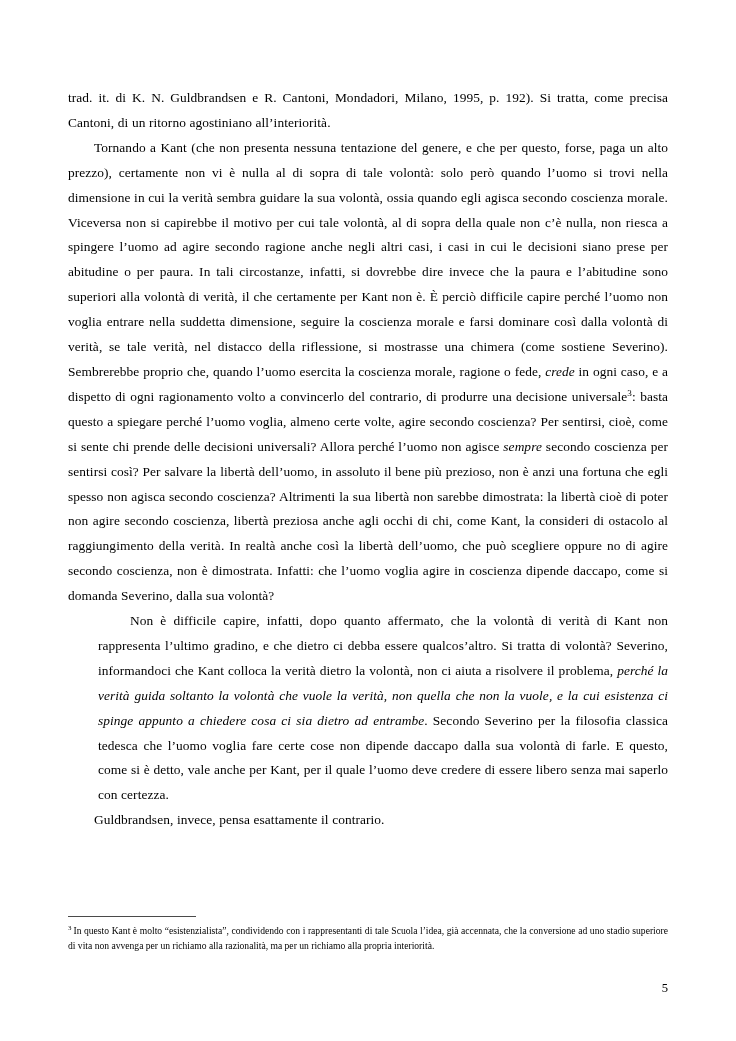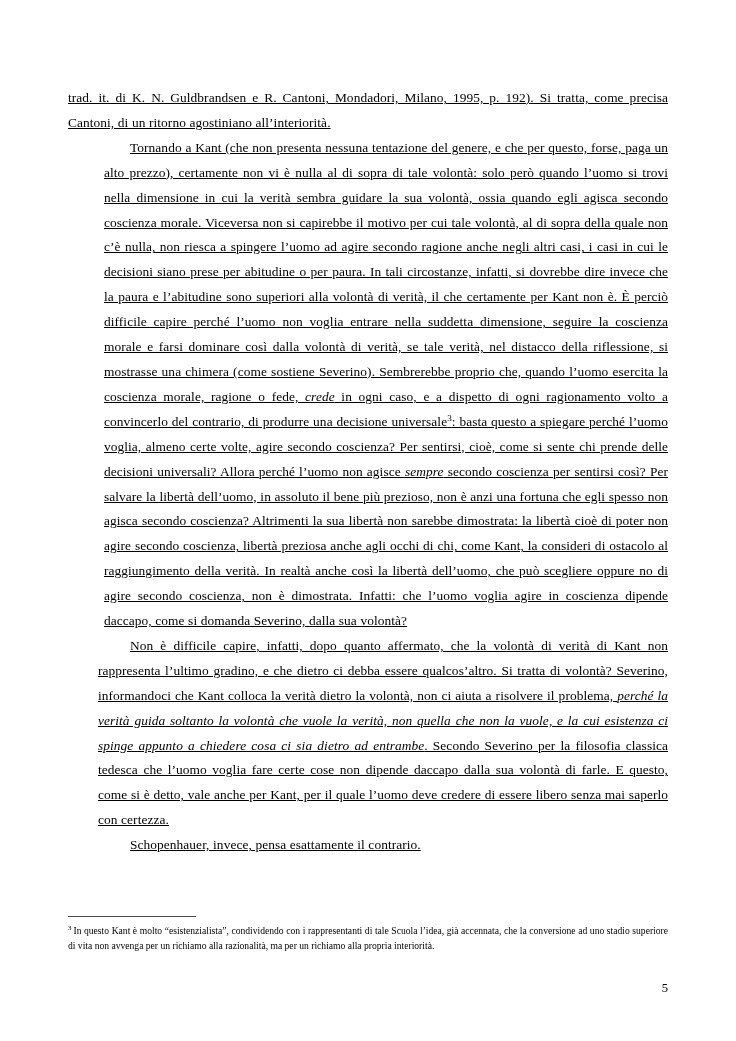--- a/index.html
+++ b/index.html
@@ -24,7 +24,6 @@
     left: 68px;
     top: 86px;
     width: 600px;
-    text-decoration: underline;
   }
   p.para {
     margin: 0;

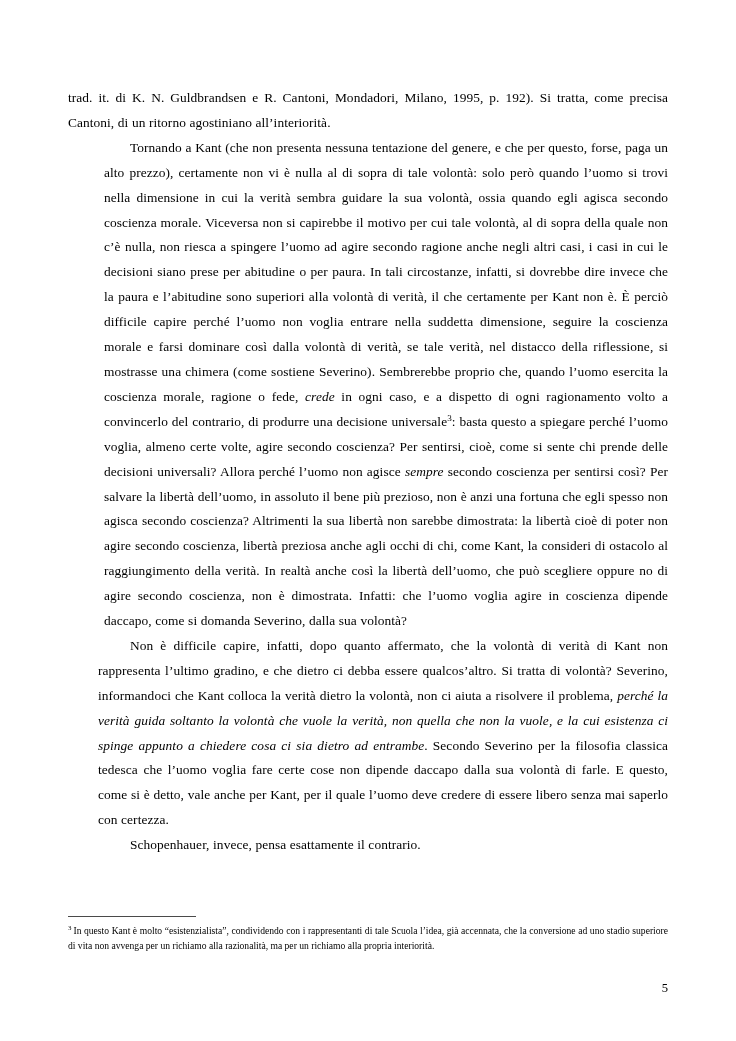--- a/index.html
+++ b/index.html
@@ -36,7 +36,6 @@
   }
   p.indented {
     text-indent: 26px;
-    margin-left: 36px;
   }
   p.indented-wide {
     text-indent: 32px;

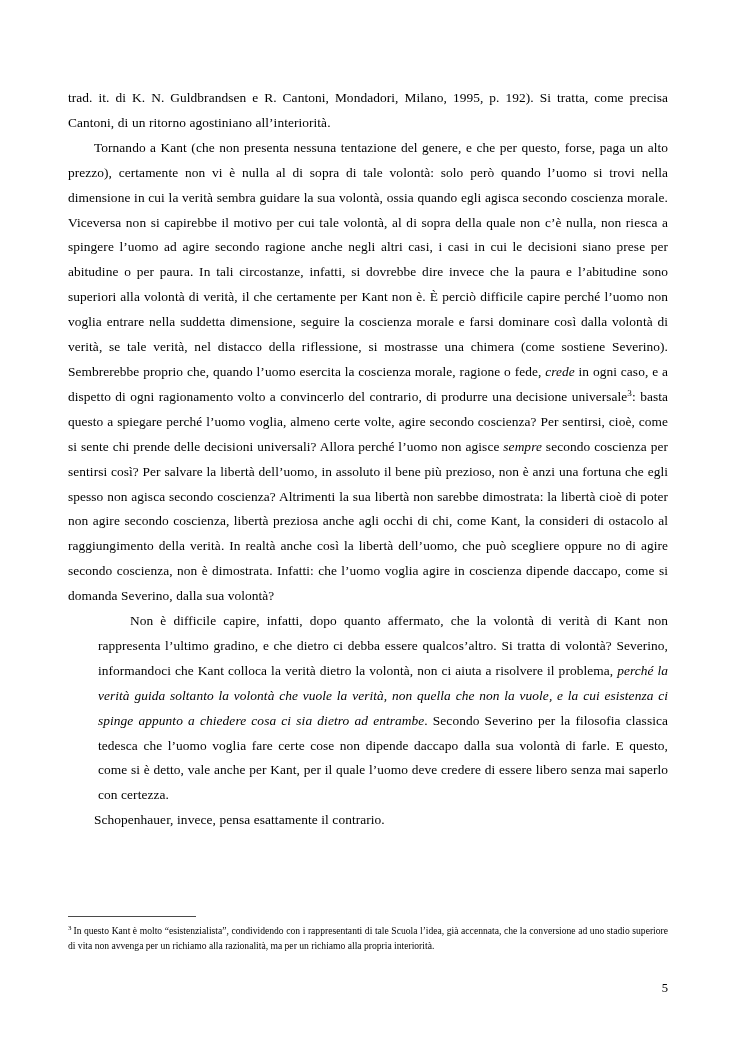--- a/index.html
+++ b/index.html
@@ -92,7 +92,7 @@
     <p class="para" id="para-citation"><span>trad. it. di K. N. Guldbrandsen e R. Cantoni, Mondadori, Milano, 1995, p. 192). Si tratta, come precisa Cantoni, di un ritorno agostiniano all’interiorità.</span></p>
     <p class="para indented" id="para-kant"><span>Tornando a Kant (che non presenta nessuna tentazione del genere, e che per questo, forse, paga un alto prezzo), certamente non vi è nulla al di sopra di tale volontà: solo però quando l’uomo si trovi nella dimensione in cui la verità sembra guidare la sua volontà, ossia quando egli agisca secondo coscienza morale. Viceversa non si capirebbe il motivo per cui tale volontà, al di sopra della quale non c’è nulla, non riesca a spingere l’uomo ad agire secondo ragione anche negli altri casi, i casi in cui le decisioni siano prese per abitudine o per paura. In tali circostanze, infatti, si dovrebbe dire invece che la paura e l’abitudine sono superiori alla volontà di verità, il che certamente per Kant non è. È perciò difficile capire perché l’uomo non voglia entrare nella suddetta dimensione, seguire la coscienza morale e farsi dominare così dalla volontà di verità, se tale verità, nel distacco della riflessione, si mostrasse una chimera (come sostiene Severino). Sembrerebbe proprio che, quando l’uomo esercita la coscienza morale, ragione o fede, </span><em class="ital">crede</em><span> in ogni caso, e a dispetto di ogni ragionamento volto a convincerlo del contrario, di produrre una decisione universale</span><sup class="fn-ref">3</sup><span>: basta questo a spiegare perché l’uomo voglia, almeno certe volte, agire secondo coscienza? Per sentirsi, cioè, come si sente chi prende delle decisioni universali? Allora perché l’uomo non agisce </span><em class="ital">sempre</em><span> secondo coscienza per sentirsi così? Per salvare la libertà dell’uomo, in assoluto il bene più prezioso, non è anzi una fortuna che egli spesso non agisca secondo coscienza? Altrimenti la sua libertà non sarebbe dimostrata: la libertà cioè di poter non agire secondo coscienza, libertà preziosa anche agli occhi di chi, come Kant, la consideri di ostacolo al raggiungimento della verità. In realtà anche così la libertà dell’uomo, che può scegliere oppure no di agire secondo coscienza, non è dimostrata. Infatti: che l’uomo voglia agire in coscienza dipende daccapo, come si domanda Severino, dalla sua volontà?</span></p>
     <p class="para indented-wide" id="para-severino"><span>Non è difficile capire, infatti, dopo quanto affermato, che la volontà di verità di Kant non rappresenta l’ultimo gradino, e che dietro ci debba essere qualcos’altro. Si tratta di volontà? Severino, informandoci che Kant colloca la verità dietro la volontà, non ci aiuta a risolvere il problema, </span><em class="ital">perché la verità guida soltanto la volontà che vuole la verità, non quella che non la vuole, e la cui esistenza ci spinge appunto a chiedere cosa ci sia dietro ad entrambe</em><span>. Secondo Severino per la filosofia classica tedesca che l’uomo voglia fare certe cose non dipende daccapo dalla sua volontà di farle. E questo, come si è detto, vale anche per Kant, per il quale l’uomo deve credere di essere libero senza mai saperlo con certezza.</span></p>
-    <p class="para indented" id="para-schopenhauer"><span>Schopenhauer, invece, pensa esattamente il contrario.</span></p>
+    <p class="para indented" id="para-schopenhauer"><span>Guldbrandsen, invece, pensa esattamente il contrario.</span></p>
   </div>
 
   <div class="footnote-area">

